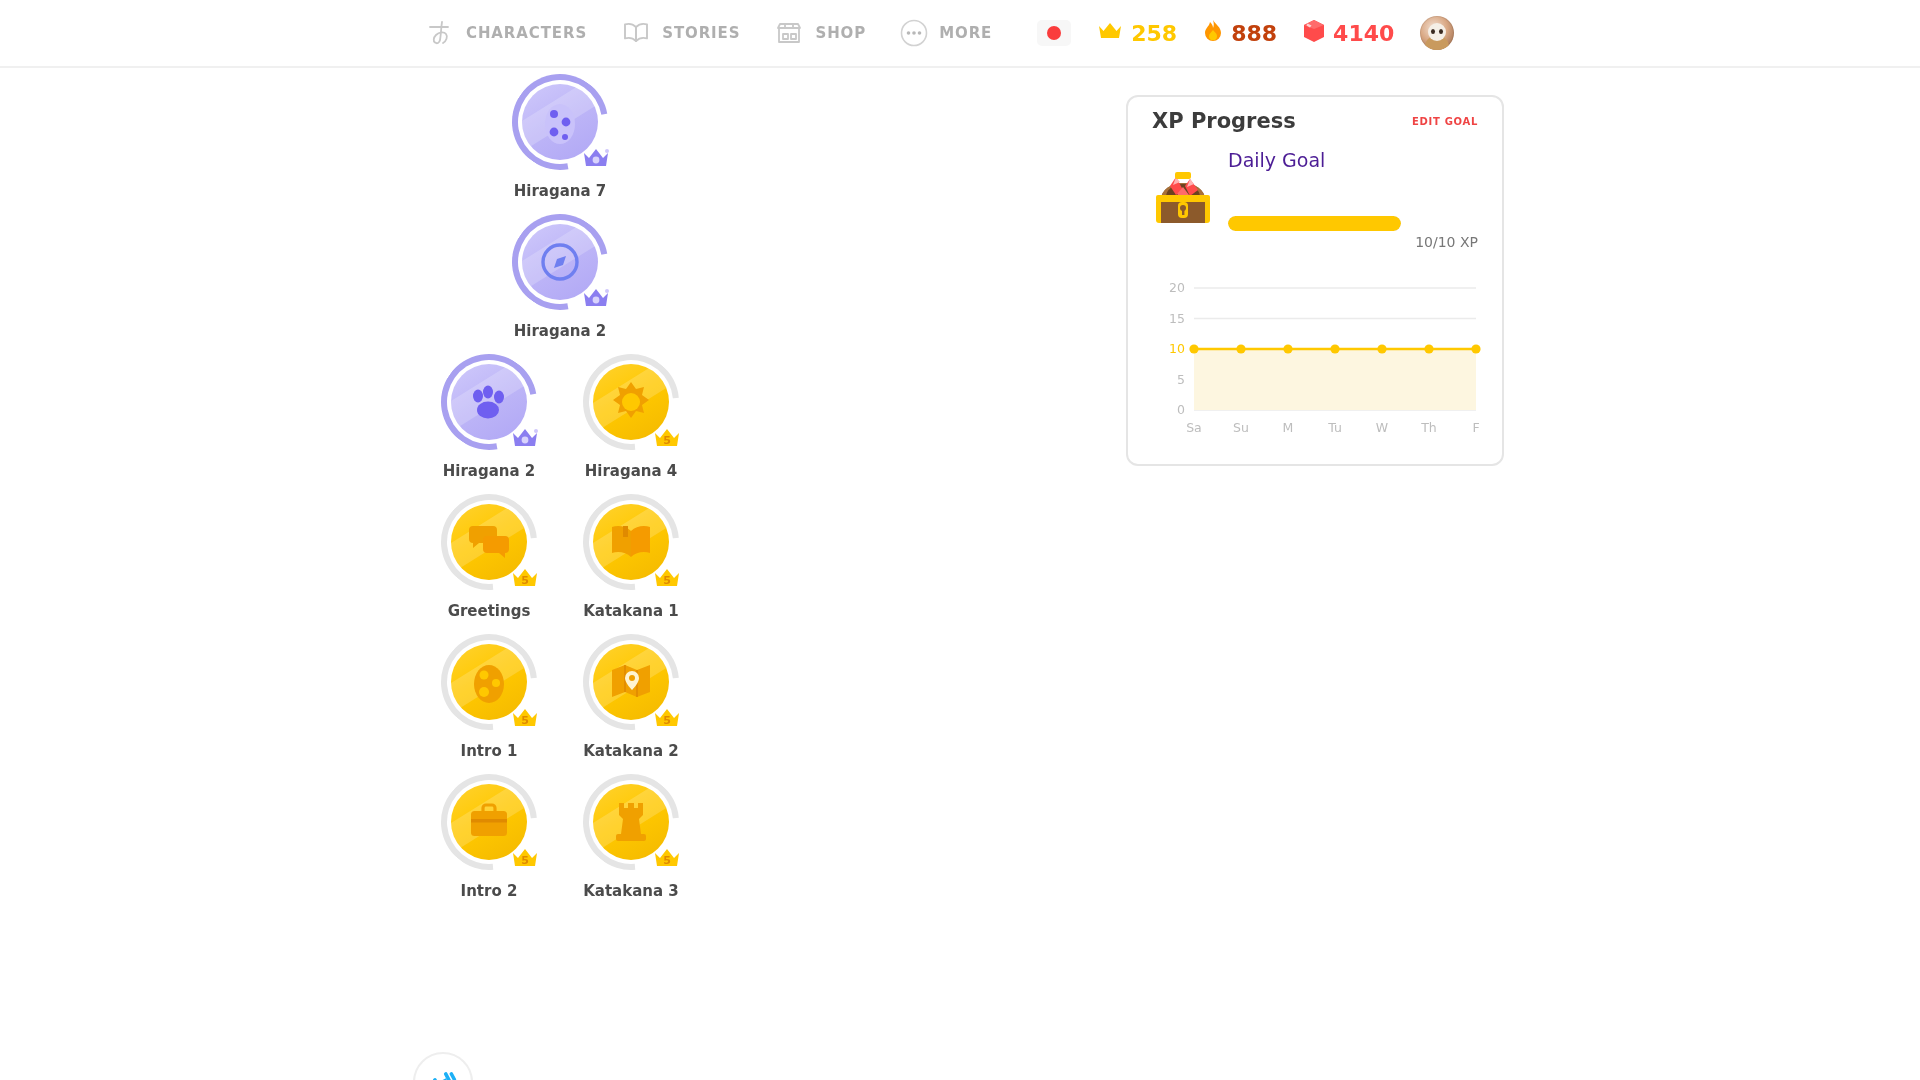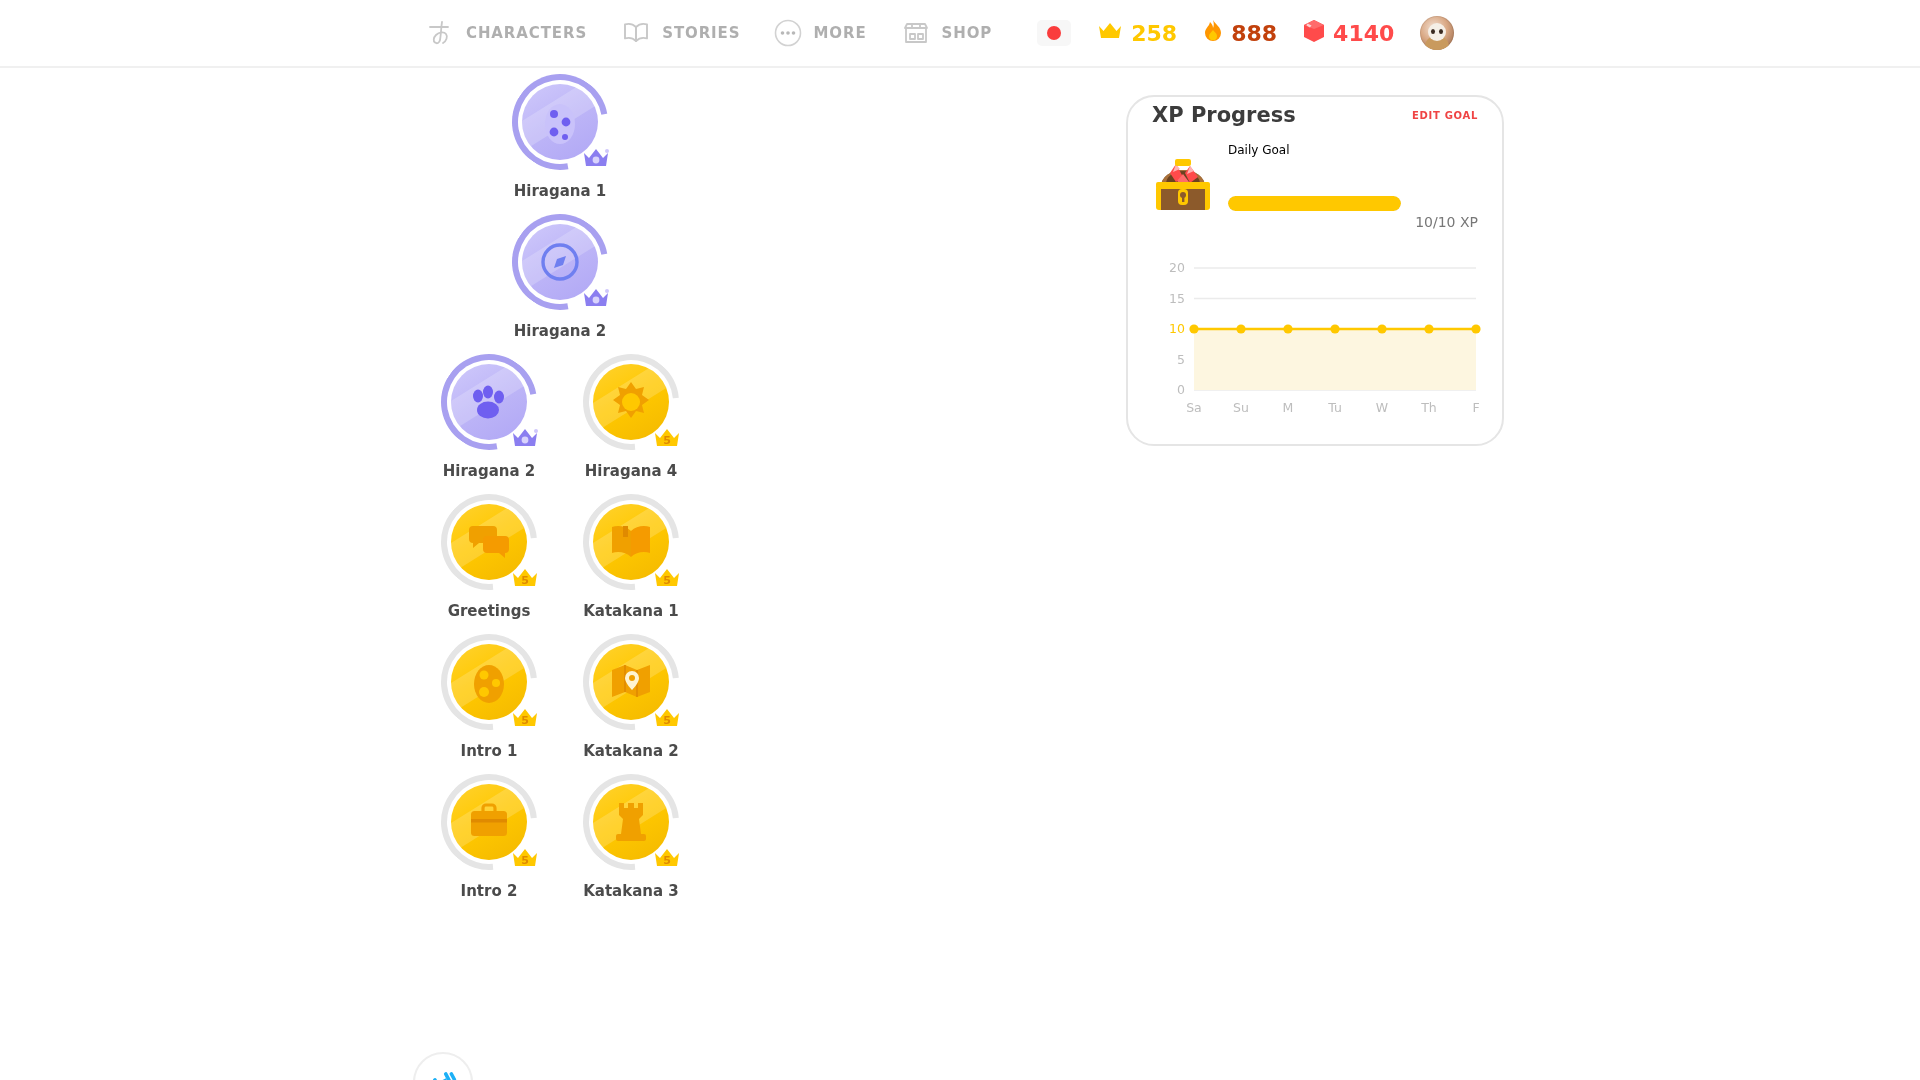--- a/index.html
+++ b/index.html
@@ -250,18 +250,6 @@
 
     <div class="nav-item">
       <span class="nav-icon">
-        <svg width="28" height="28" viewBox="0 0 28 28" fill="none">
-          <circle cx="14" cy="14" r="12.5" stroke="#d2d2d2" stroke-width="1.6"></circle>
-          <circle cx="8.5" cy="14" r="1.8" fill="#b8b8b8"></circle>
-          <circle cx="14" cy="14" r="1.8" fill="#b8b8b8"></circle>
-          <circle cx="19.5" cy="14" r="1.8" fill="#b8b8b8"></circle>
-        </svg>
-      </span>
-      <span class="nav-label">MORE</span>
-    </div>
-
-    <div class="nav-item">
-      <span class="nav-icon">
         <svg width="30" height="26" viewBox="0 0 30 26" fill="none" stroke="#c8c8c8" stroke-width="1.8" stroke-linejoin="round">
           <path d="M4 8 l2-4 h18 l2 4 z"></path>
           <path d="M5 8 v14 h20 V8"></path>
@@ -271,6 +259,18 @@
         </svg>
       </span>
       <span class="nav-label">SHOP</span>
+    </div>
+
+    <div class="nav-item">
+      <span class="nav-icon">
+        <svg width="28" height="28" viewBox="0 0 28 28" fill="none">
+          <circle cx="14" cy="14" r="12.5" stroke="#d2d2d2" stroke-width="1.6"></circle>
+          <circle cx="8.5" cy="14" r="1.8" fill="#b8b8b8"></circle>
+          <circle cx="14" cy="14" r="1.8" fill="#b8b8b8"></circle>
+          <circle cx="19.5" cy="14" r="1.8" fill="#b8b8b8"></circle>
+        </svg>
+      </span>
+      <span class="nav-label">MORE</span>
     </div>
 
     <div class="nav-right">

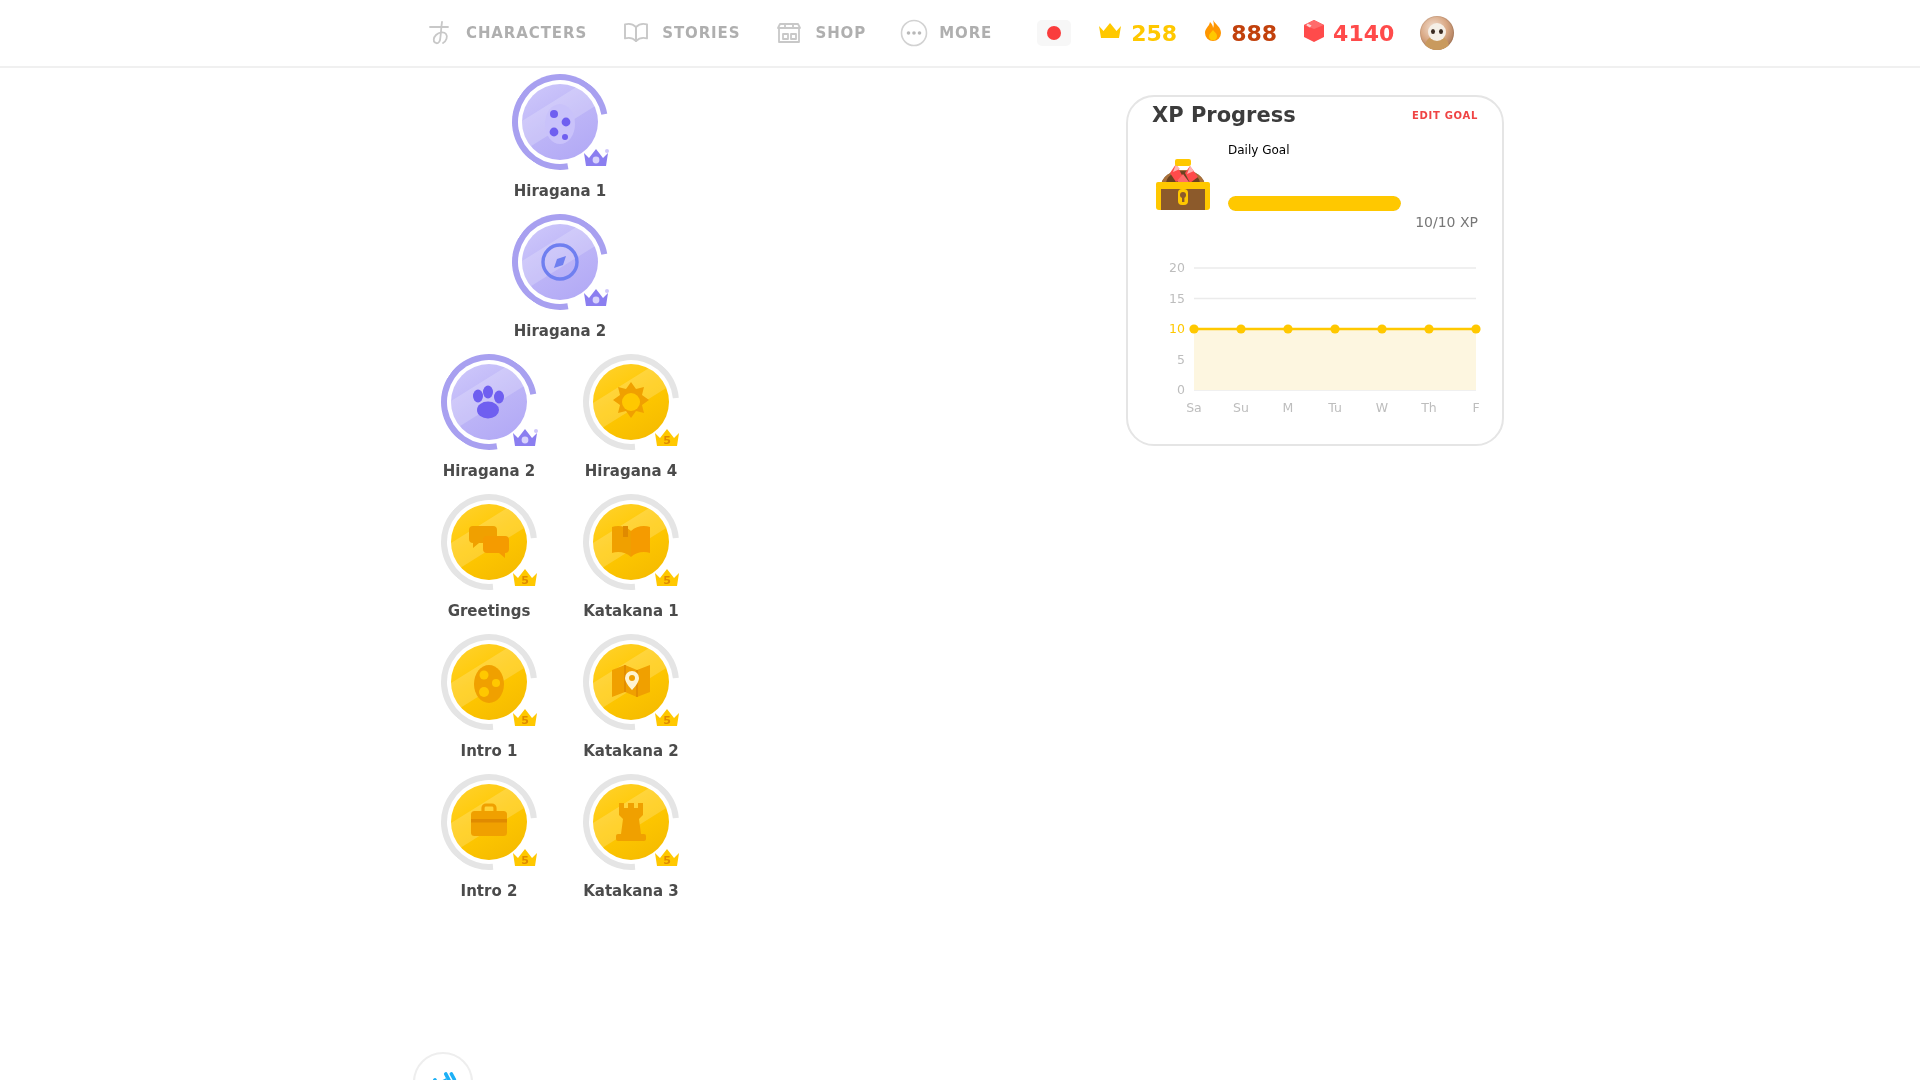--- a/index.html
+++ b/index.html
@@ -184,8 +184,8 @@
     width: 378px;
     background: #ffffff;
     border: 2px solid #e5e5e5;
-    border-radius: 28px;
-    padding: 6px 24px 24px 24px;
+    border-radius: 12px;
+    padding: 12px 24px 24px 24px;
   }
   .xp-head { display: flex; align-items: center; justify-content: space-between; }
   .xp-title {

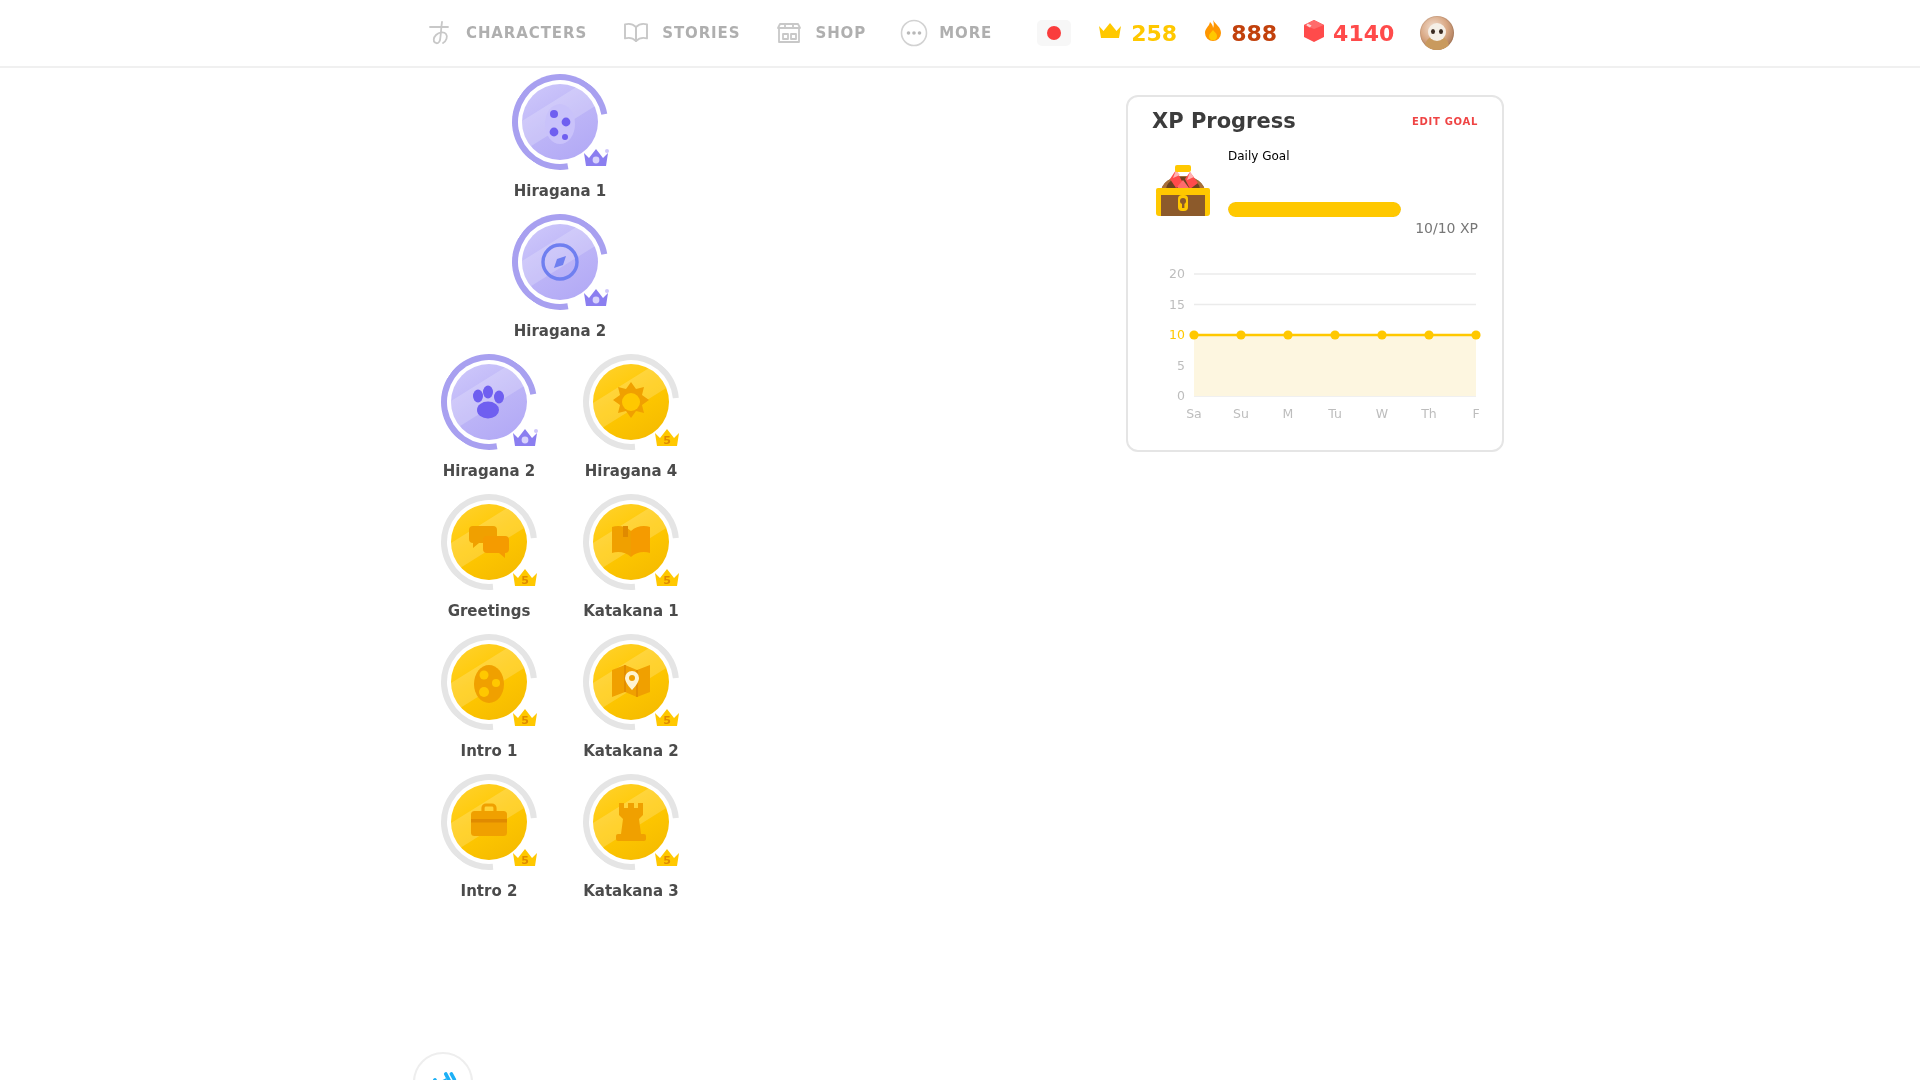--- a/index.html
+++ b/index.html
@@ -200,7 +200,7 @@
   .goal-row { display: flex; align-items: center; margin-top: 16px; gap: 14px; }
   .goal-right { flex: 1; }
   .goal-label {
-    font-size: 12px; color: #000000; margin-bottom: 20px;
+    font-size: 19px; color: #4c1d95; margin-bottom: 26px;
     font-family: "DejaVu Sans", sans-serif;
   }
   .goal-bar-row { display: flex; align-items: center; gap: 14px; }

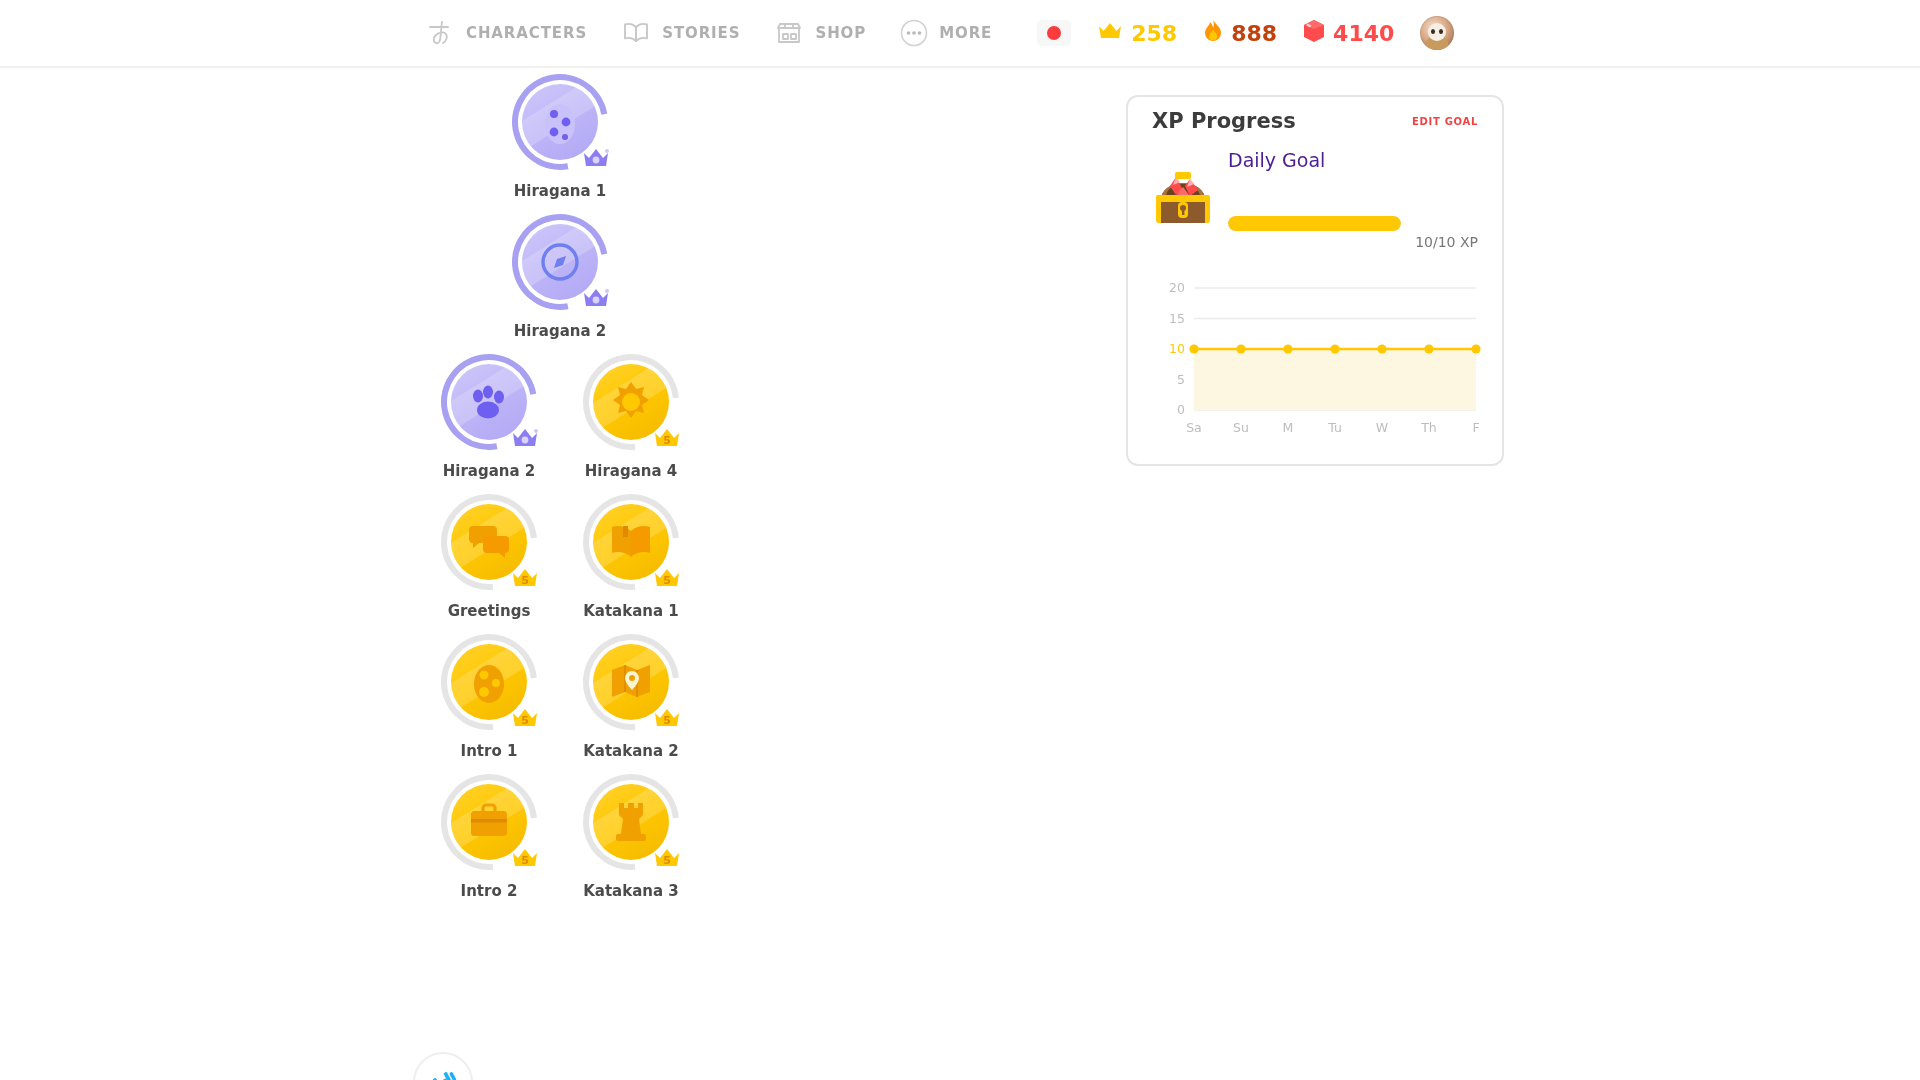--- a/index.html
+++ b/index.html
@@ -345,7 +345,7 @@
             </svg>
           </div>
         </div>
-        <div class="skill-label">Hiragana 1</div>
+        <div class="skill-label">Hiragana 7</div>
       </div>
     </div>
 

